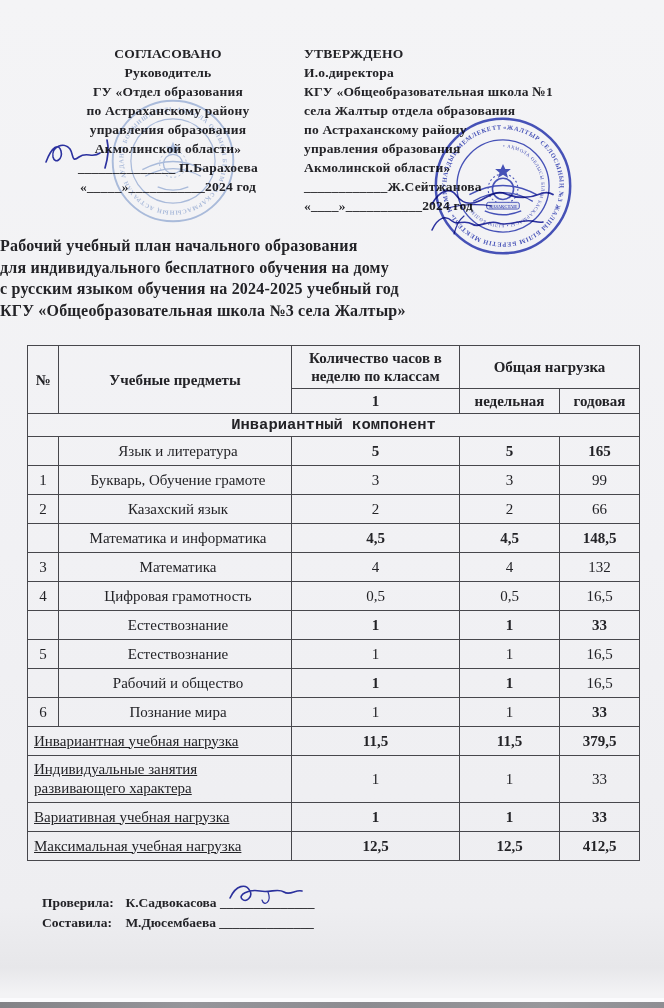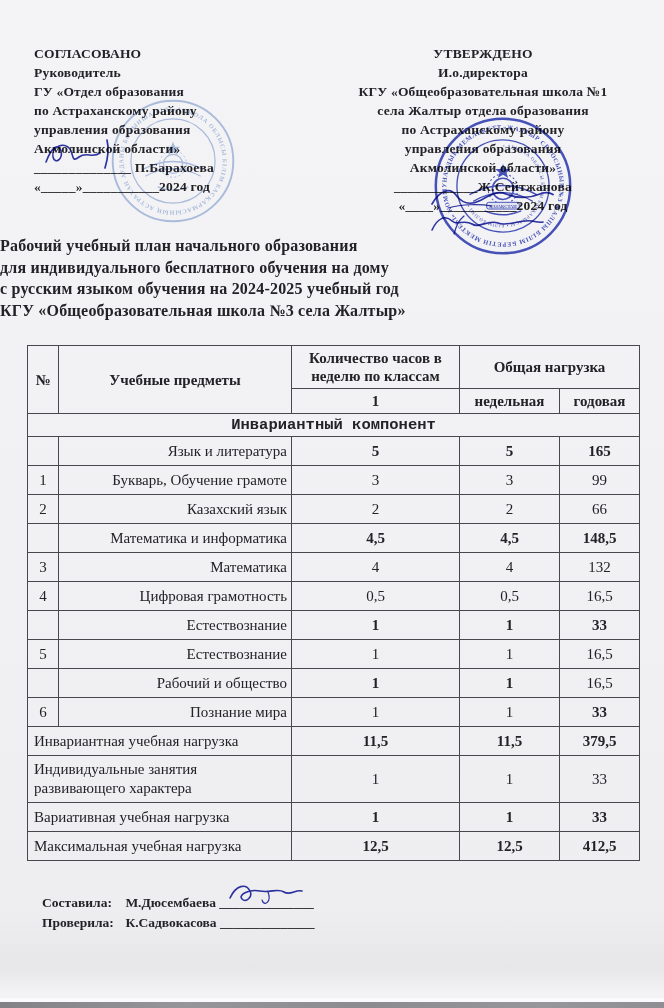--- a/index.html
+++ b/index.html
@@ -11,7 +11,7 @@
   }
   
   .hdr{position:absolute;top:44px;font-weight:bold;font-size:13.5px;line-height:19px;white-space:nowrap;}
-  .hdr-left{left:34px;width:310px;text-align:left;}
+  .hdr-left{left:13px;width:310px;text-align:center;}
   .hdr-right{right:11px;width:340px;text-align:center;}
   .hline{letter-spacing:.2px;}
   

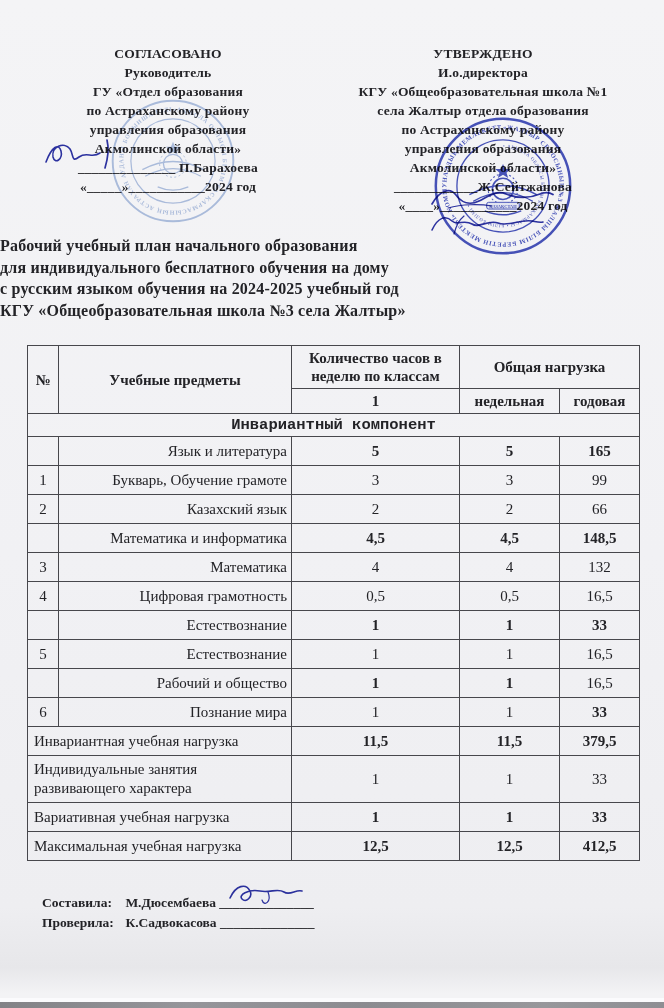--- a/index.html
+++ b/index.html
@@ -12,7 +12,7 @@
   
   .hdr{position:absolute;top:44px;font-weight:bold;font-size:13.5px;line-height:19px;white-space:nowrap;}
   .hdr-left{left:13px;width:310px;text-align:center;}
-  .hdr-right{right:11px;width:340px;text-align:center;}
+  .hdr-right{right:20px;width:340px;text-align:left;}
   .hline{letter-spacing:.2px;}
   
   .title{position:absolute;top:235px;left:0;width:664px;font-weight:bold;font-size:16px;line-height:21.5px;letter-spacing:.2px;}

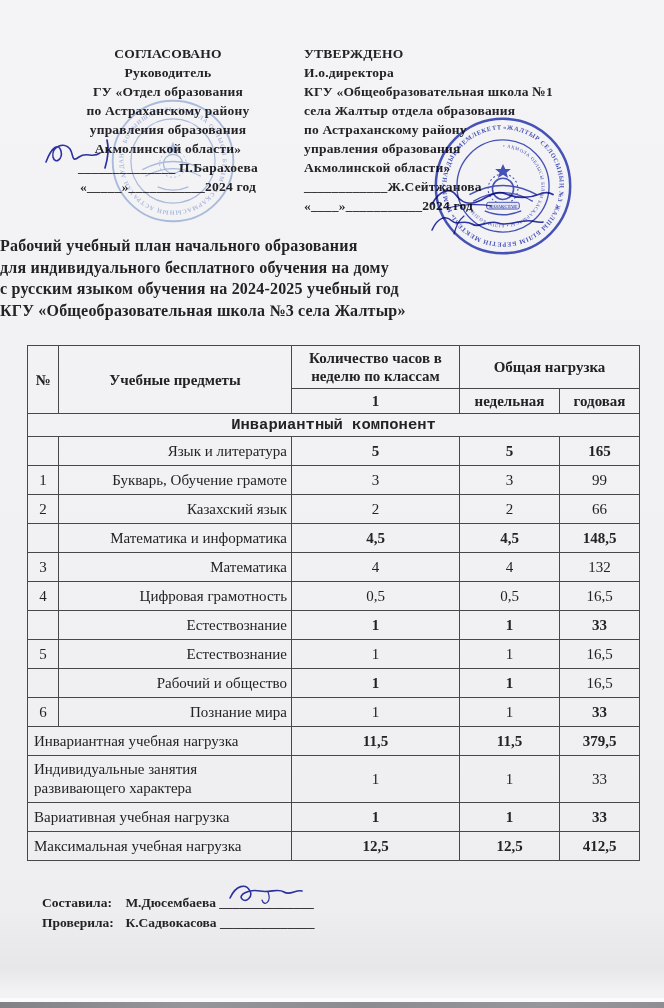--- a/index.html
+++ b/index.html
@@ -21,7 +21,7 @@
   .tbl td,.tbl th{border:1.6px solid #47474c;padding:4px 4px;vertical-align:middle;}
   .tbl th{font-weight:bold;text-align:center;line-height:18px;padding:3px 4px;}
   .c-num{text-align:center;}
-  .c-subj{text-align:right;padding-left:10px !important;}
+  .c-subj{text-align:center;padding-left:10px !important;}
   .c-val{text-align:center;}
   .vb{font-weight:bold;}
   .section-row td{font-weight:bold;text-align:center;padding:2px;font-size:15.5px;font-family:Liberation Mono, monospace;}

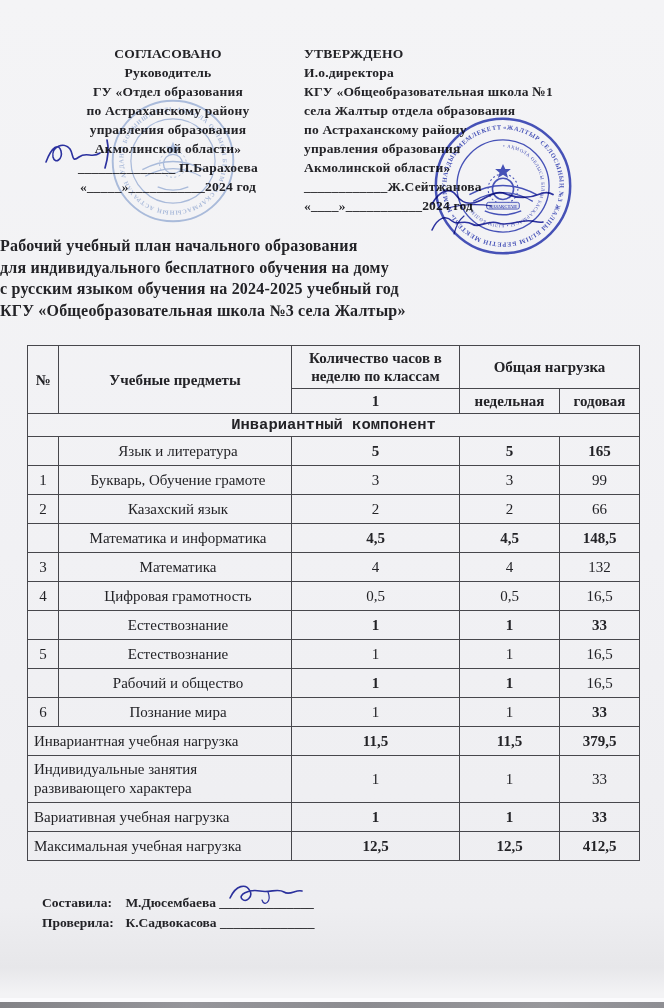--- a/index.html
+++ b/index.html
@@ -25,7 +25,7 @@
   .c-val{text-align:center;}
   .vb{font-weight:bold;}
   .section-row td{font-weight:bold;text-align:center;padding:2px;font-size:15.5px;font-family:Liberation Mono, monospace;}
-  .sum-label{text-align:left;padding-left:6px !important;line-height:19px;}
+  .sum-label{text-align:left;padding-left:6px !important;line-height:19px;text-decoration:underline;}
   .tbl tr{height:29px;}
   .tbl tr.hrow1{height:42px;}
   .tbl tr.hrow2{height:25px;}

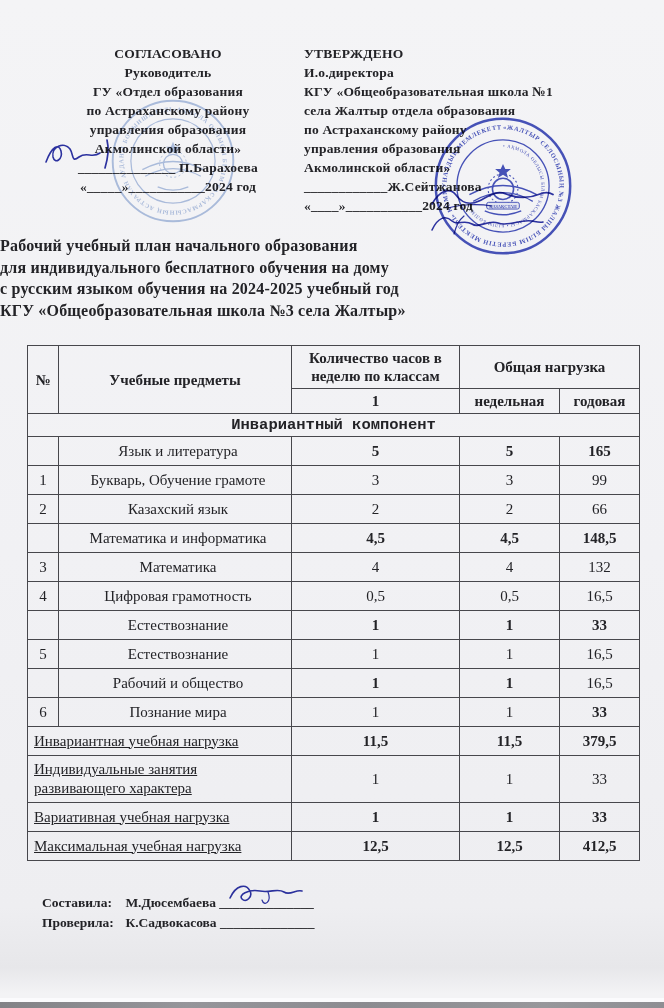--- a/index.html
+++ b/index.html
@@ -270,15 +270,15 @@
 
   <div class="footer">
     <div class="frow">
+      <span class="flabel">Проверила:</span>
+      <span class="fname">К.Садвокасова</span>
+      <span class="fline">______________</span>
+    </div>
+    <div class="frow">
       <span class="flabel">Составила:</span>
       <span class="fname">М.Дюсембаева</span>
       <span class="fline">______________</span>
     </div>
-    <div class="frow">
-      <span class="flabel">Проверила:</span>
-      <span class="fname">К.Садвокасова</span>
-      <span class="fline">______________</span>
-    </div>
   </div>
 
   <div class="scan-bottom-light"></div>

